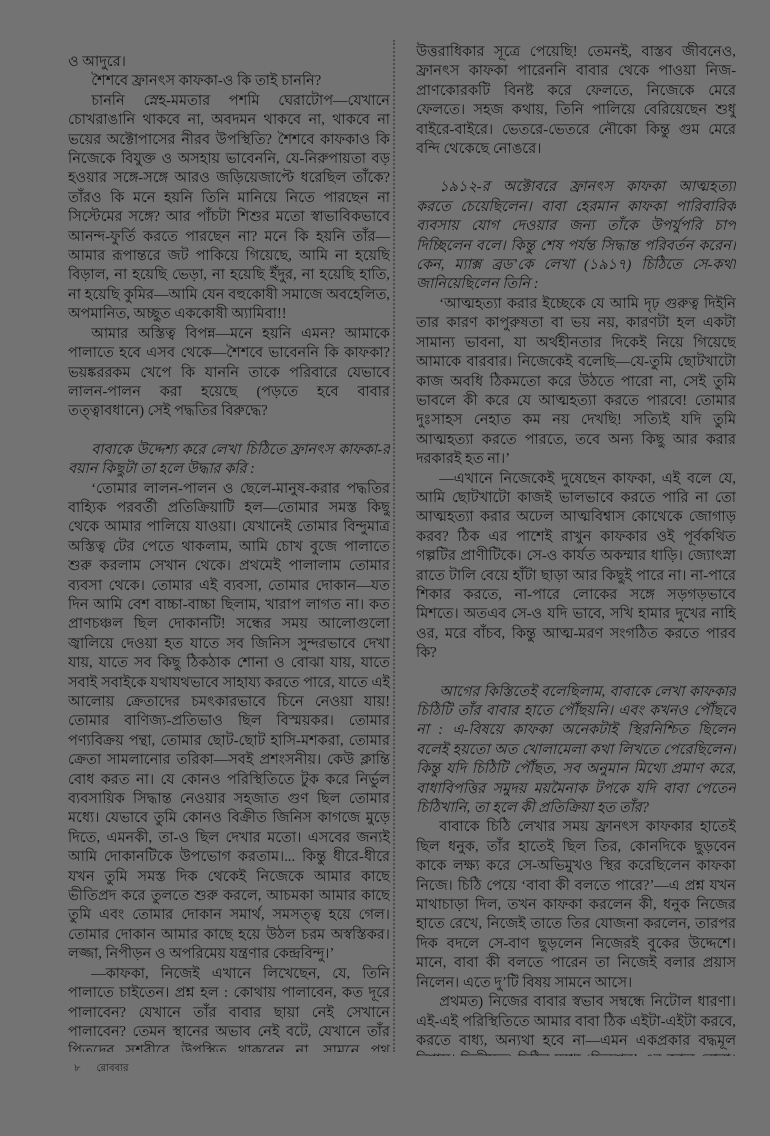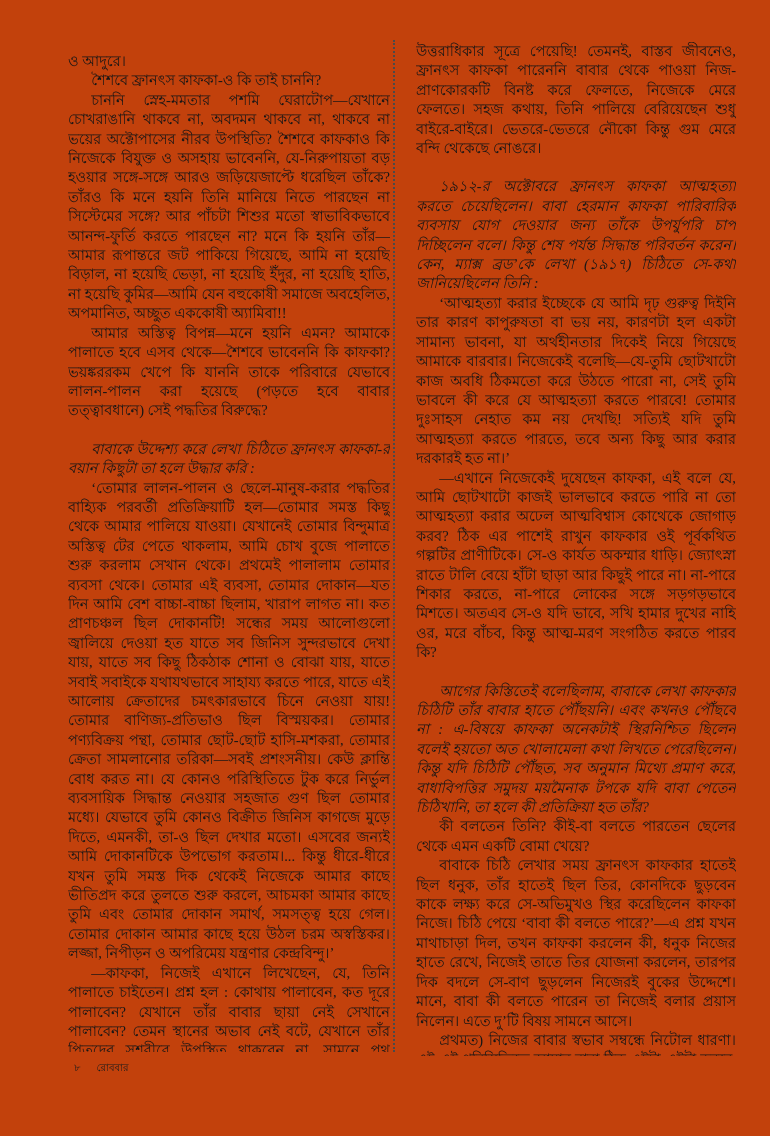--- a/index.html
+++ b/index.html
@@ -11,7 +11,7 @@
     position: relative;
     width: 770px;
     height: 1136px;
-    background: #c2410c;
+    background: #737373;
     overflow: hidden;
     font-family: "Liberation Serif", "DejaVu Serif", serif;
     color: #161616;

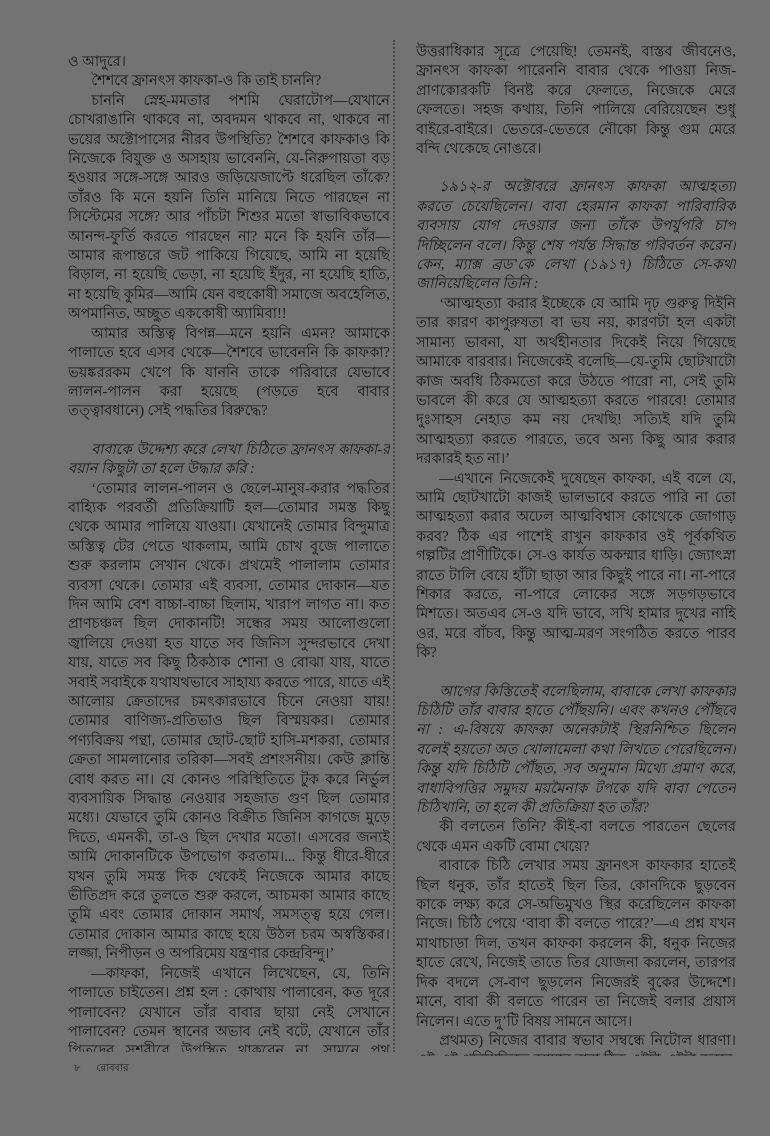--- a/index.html
+++ b/index.html
@@ -73,7 +73,6 @@
     <p class="indent">‘আত্মহত্যা করার ইচ্ছেকে যে আমি দৃঢ় গুরুত্ব দিইনি তার কারণ কাপুরুষতা বা ভয় নয়, কারণটা হল একটা সামান্য ভাবনা, যা অর্থহীনতার দিকেই নিয়ে গিয়েছে আমাকে বারবার। নিজেকেই বলেছি—যে-তুমি ছোটখাটো কাজ অবধি ঠিকমতো করে উঠতে পারো না, সেই তুমি ভাবলে কী করে যে আত্মহত্যা করতে পারবে! তোমার দুঃসাহস নেহাত কম নয় দেখছি! সত্যিই যদি তুমি আত্মহত্যা করতে পারতে, তবে অন্য কিছু আর করার দরকারই হত না।’</p>
     <p class="indent">—এখানে নিজেকেই দুষেছেন কাফকা, এই বলে যে, আমি ছোটখাটো কাজই ভালভাবে করতে পারি না তো আত্মহত্যা করার অঢেল আত্মবিশ্বাস কোথেকে জোগাড় করব? ঠিক এর পাশেই রাখুন কাফকার ওই পূর্বকথিত গল্পটির প্রাণীটিকে। সে-ও কার্যত অকম্মার ধাড়ি। জ্যোৎস্না রাতে টালি বেয়ে হাঁটা ছাড়া আর কিছুই পারে না। না-পারে শিকার করতে, না-পারে লোকের সঙ্গে সড়গড়ভাবে মিশতে। অতএব সে-ও যদি ভাবে, সখি হামার দুখের নাহি ওর, মরে বাঁচব, কিন্তু আত্ম-মরণ সংগঠিত করতে পারব কি?</p>
     <p class="indent section-gap">আগের কিস্তিতেই বলেছিলাম, বাবাকে লেখা কাফকার চিঠিটি তাঁর বাবার হাতে পৌঁছয়নি। এবং কখনও পৌঁছবে না : এ-বিষয়ে কাফকা অনেকটাই স্থিরনিশ্চিত ছিলেন বলেই হয়তো অত খোলামেলা কথা লিখতে পেরেছিলেন। কিন্তু যদি চিঠিটি পৌঁছত, সব অনুমান মিথ্যে প্রমাণ করে, বাধাবিপত্তির সমুদয় ময়মৈনাক টপকে যদি বাবা পেতেন চিঠিখানি, তা হলে কী প্রতিক্রিয়া হত তাঁর?</p>
-    <p class="indent">কী বলতেন তিনি? কীই-বা বলতে পারতেন ছেলের থেকে এমন একটি বোমা খেয়ে?</p>
     <p class="indent">বাবাকে চিঠি লেখার সময় ফ্রানৎস কাফকার হাতেই ছিল ধনুক, তাঁর হাতেই ছিল তির, কোনদিকে ছুড়বেন কাকে লক্ষ্য করে সে-অভিমুখও স্থির করেছিলেন কাফকা নিজে। চিঠি পেয়ে ‘বাবা কী বলতে পারে?’—এ প্রশ্ন যখন মাথাচাড়া দিল, তখন কাফকা করলেন কী, ধনুক নিজের হাতে রেখে, নিজেই তাতে তির যোজনা করলেন, তারপর দিক বদলে সে-বাণ ছুড়লেন নিজেরই বুকের উদ্দেশে। মানে, বাবা কী বলতে পারেন তা নিজেই বলার প্রয়াস নিলেন। এতে দু’টি বিষয় সামনে আসে।</p>
     <p class="indent">প্রথমত) নিজের বাবার স্বভাব সম্বন্ধে নিটোল ধারণা। এই-এই পরিস্থিতিতে আমার বাবা ঠিক এইটা-এইটা করবে, করতে বাধ্য, অন্যথা হবে না—এমন একপ্রকার বদ্ধমূল বিশ্বাস। দ্বিতীয়ত) চিঠির মধ্যে ‘ফিকশন’-এর জাল বোনা। ‘সাবজেক্ট’ ও ‘অবজেক্ট’-কে গুলিয়ে দেওয়া। চিঠি পেলে কী উত্তর নির্মিত হতে পারে, এ ভেবে কি কেউ চিঠি লেখে, না কি লেখার সময় নিজেই উত্তরগুলো জোগান দেওয়ার চেষ্টা করে? কাফকা কিন্তু এই অসম্ভব আলপথে হেঁটেছিলেন। বাবাকে করা প্রশ্নের উত্তর বাবার জবানিতে নিজেই বসিয়েছিলেন।</p>
 

